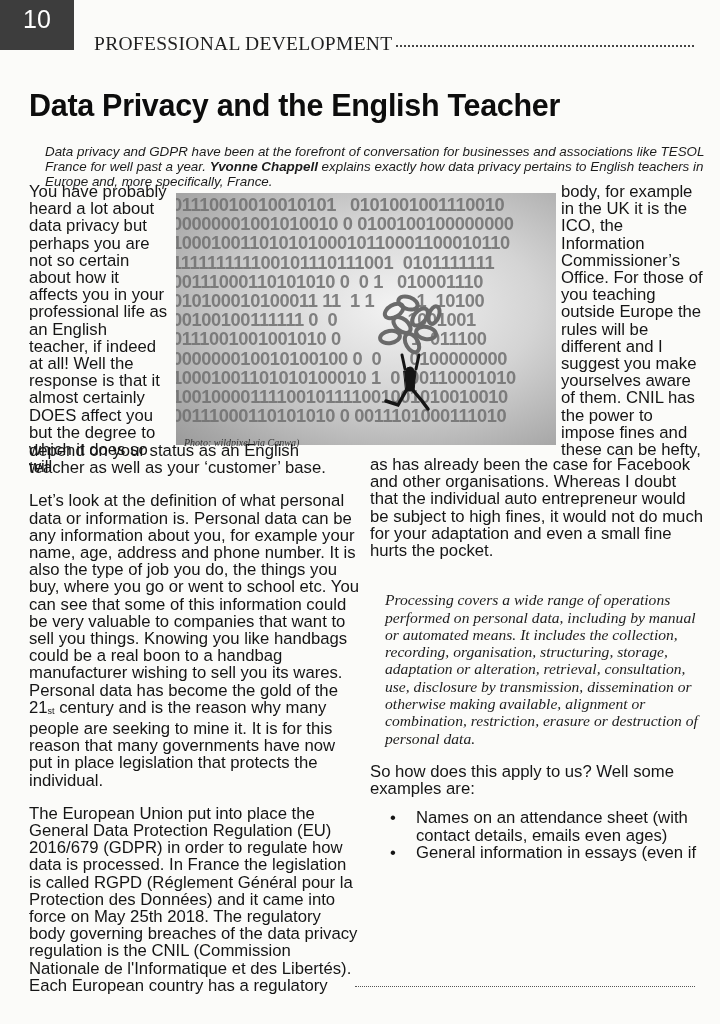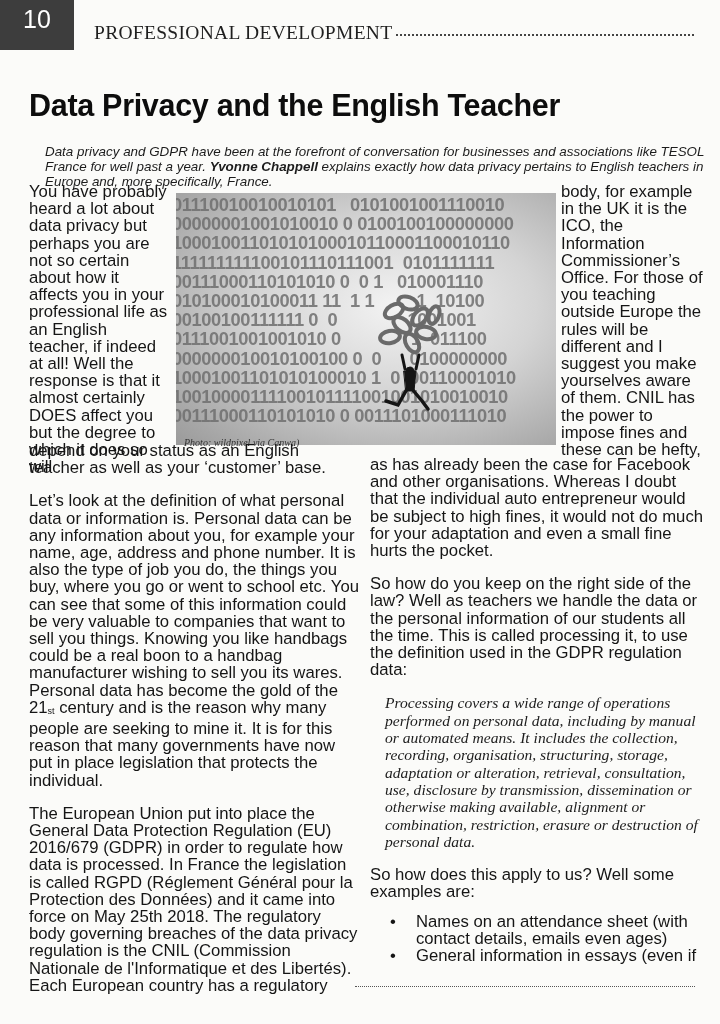--- a/index.html
+++ b/index.html
@@ -16,7 +16,7 @@
     padding-bottom:12px; box-sizing:border-box;
   }
   .section {
-    position:absolute; left:94px; top:22px; width:600px;
+    position:absolute; left:94px; top:33px; width:600px;
     font-family:"Liberation Serif", serif; font-size:19.5px;
     letter-spacing:0.3px; color:#1f1f1f;
     display:flex; align-items:baseline; white-space:nowrap; overflow:hidden;

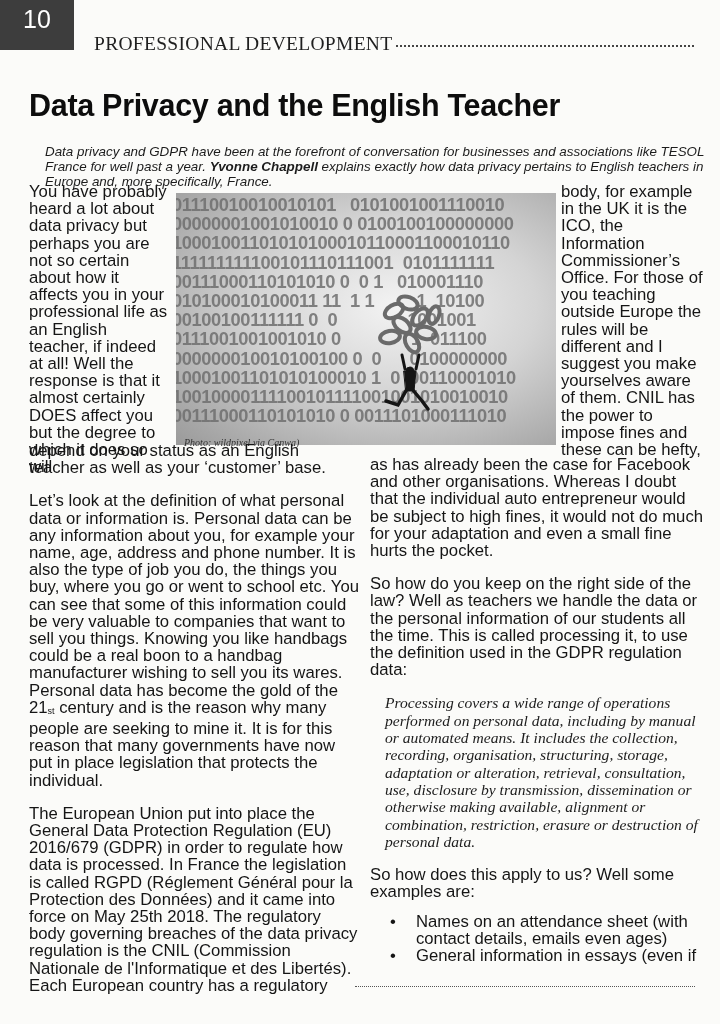--- a/index.html
+++ b/index.html
@@ -134,7 +134,6 @@
 <div class="col-right">
   <p class="txt">as has already been the case for Facebook and other organisations. Whereas I doubt that the individual auto entrepreneur would be subject to high fines, it would not do much for your adaptation and even a small fine hurts the pocket.</p>
   <div class="gap"></div>
-  <p class="txt">So how do you keep on the right side of the law? Well as teachers we handle the data or the personal information of our students all the time. This is called processing it, to use the definition used in the GDPR regulation data:</p>
   <p class="quote">Processing covers a wide range of operations performed on personal data, including by manual or automated means. It includes the collection, recording, organisation, structuring, storage, adaptation or alteration, retrieval, consultation, use, disclosure by transmission, dissemination or otherwise making available, alignment or combination, restriction, erasure or destruction of personal data.</p>
   <p class="txt">So how does this apply to us? Well some examples are:</p>
   <ul class="examples txt">

